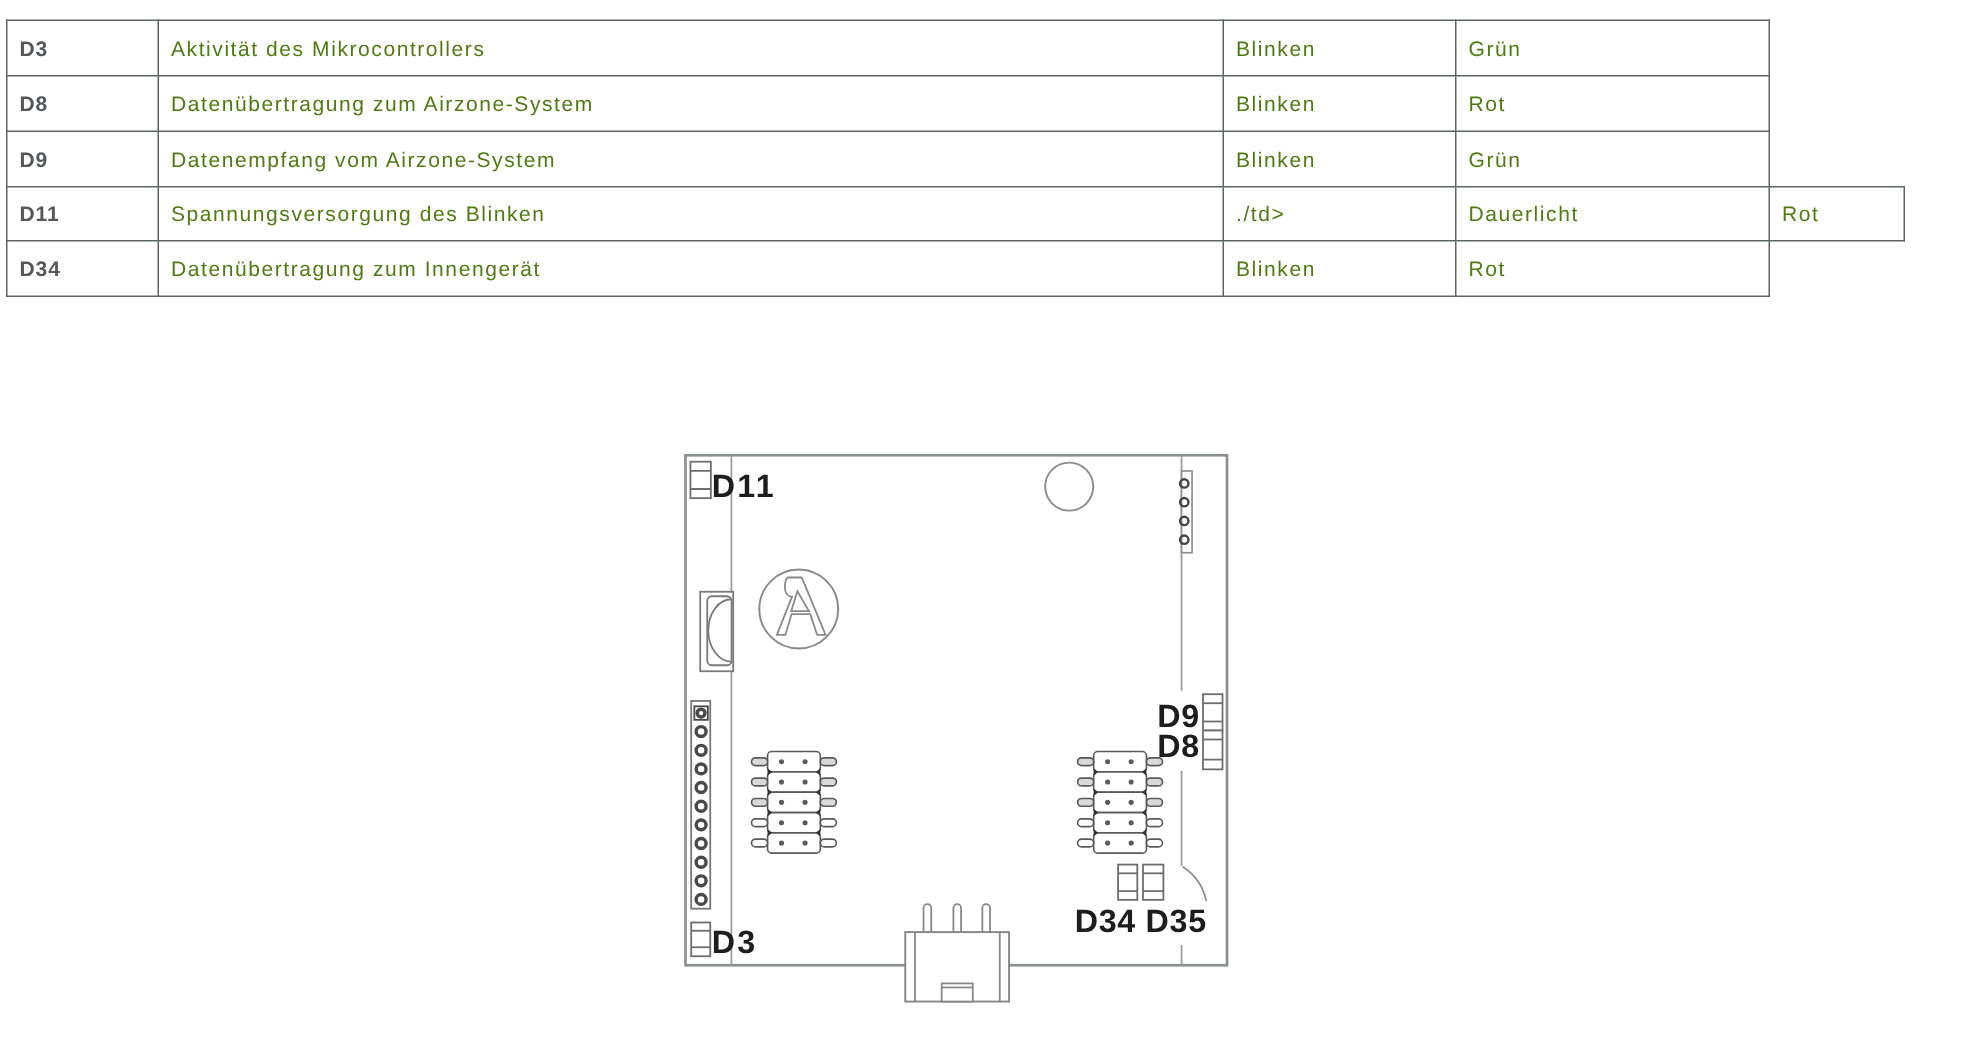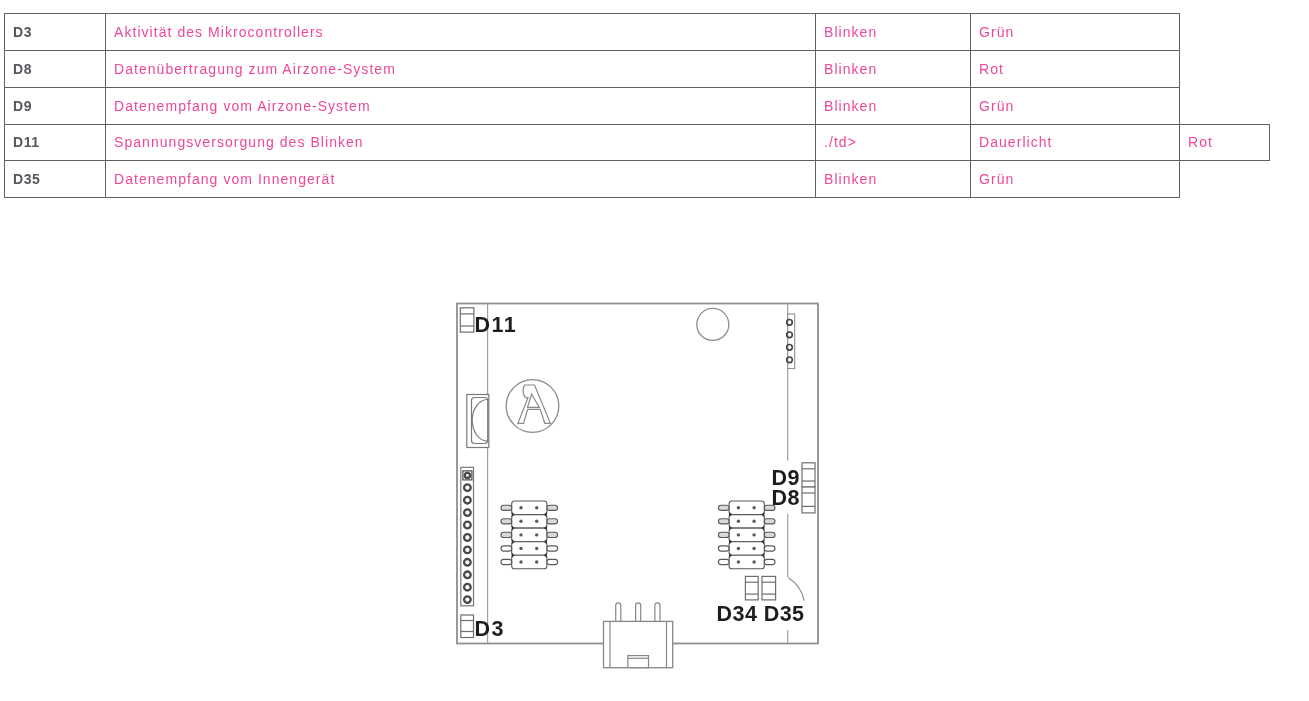--- a/index.html
+++ b/index.html
@@ -8,7 +8,7 @@
   table.led{position:absolute;left:4px;top:13px;border-collapse:collapse;
             table-layout:fixed;}
   table.led td{border:1px solid #5d6466;height:35.85px;padding:0 0 0 8px;
-               font-size:14px;letter-spacing:1.05px;color:#ec4899;
+               font-size:14px;letter-spacing:1.05px;color:#4d7c0f;
                vertical-align:middle;white-space:nowrap;overflow:visible;}
   table.led td.lbl{font-weight:bold;color:#54585c;letter-spacing:0.6px;}
   table.led td.none{border:none;}

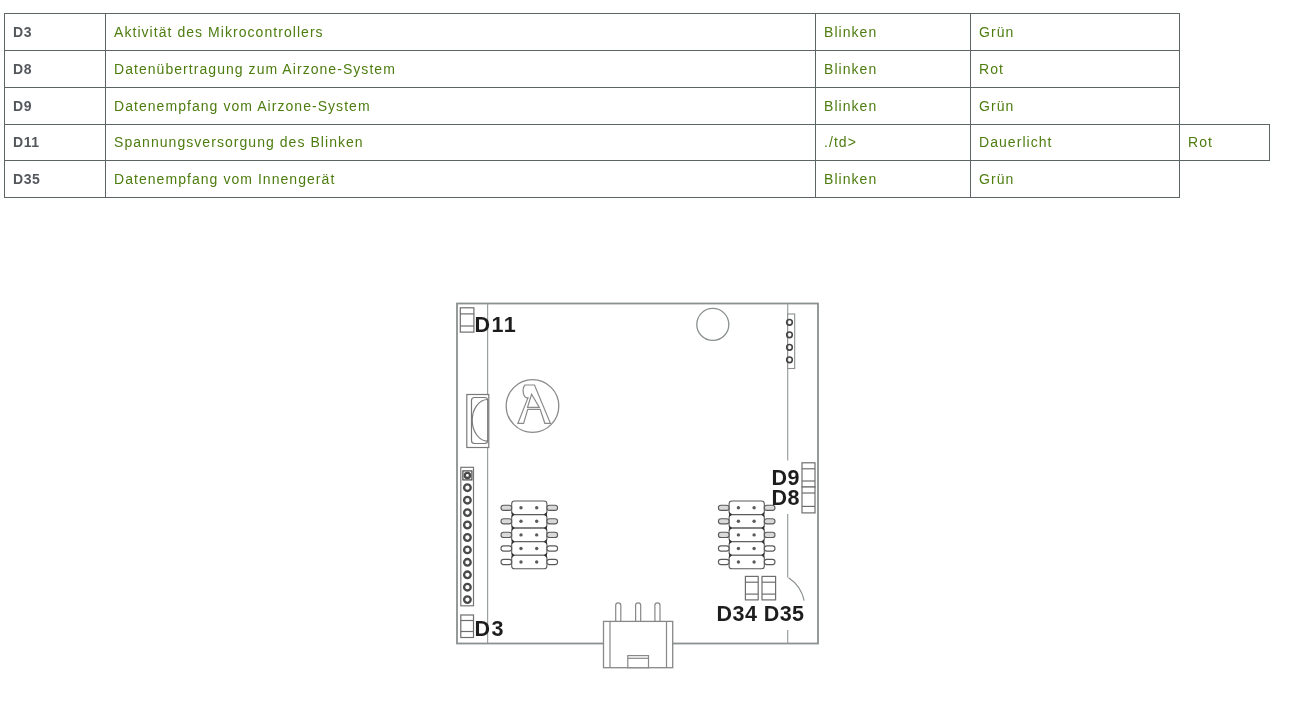--- a/index.html
+++ b/index.html
@@ -58,6 +58,13 @@
         <td>Rot</td>
       </tr>
 
+  <tr>
+        <td class="lbl">D34</td>
+        <td>Datenübertragung zum Innengerät</td>
+        <td>Blinken</td>
+        <td>Rot</td>
+        <td class="none"></td>
+      </tr>
 
   <tr>
         <td class="lbl">D35</td>

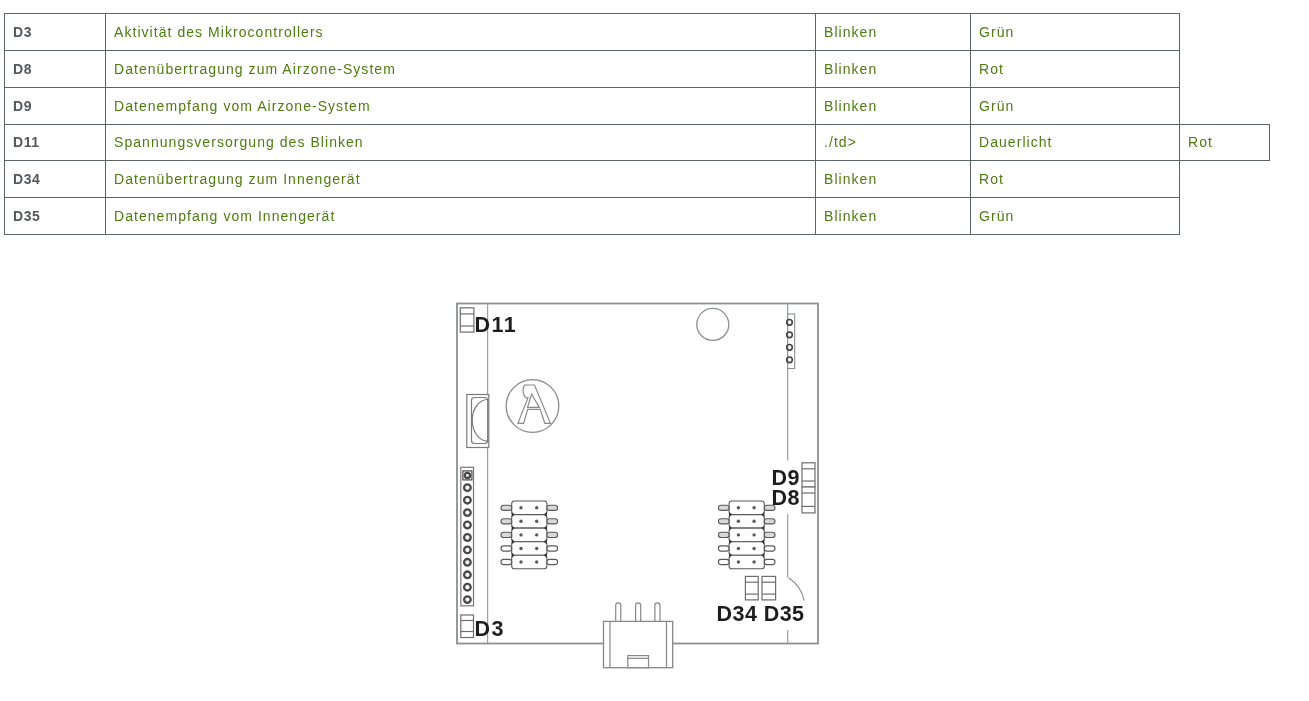--- a/index.html
+++ b/index.html
@@ -66,13 +66,6 @@
         <td class="none"></td>
       </tr>
 
-  <tr>
-        <td class="lbl">D35</td>
-        <td>Datenempfang vom Innengerät</td>
-        <td>Blinken</td>
-        <td>Grün</td>
-        <td class="none"></td>
-      </tr>
 </tbody>
   </table>
 

